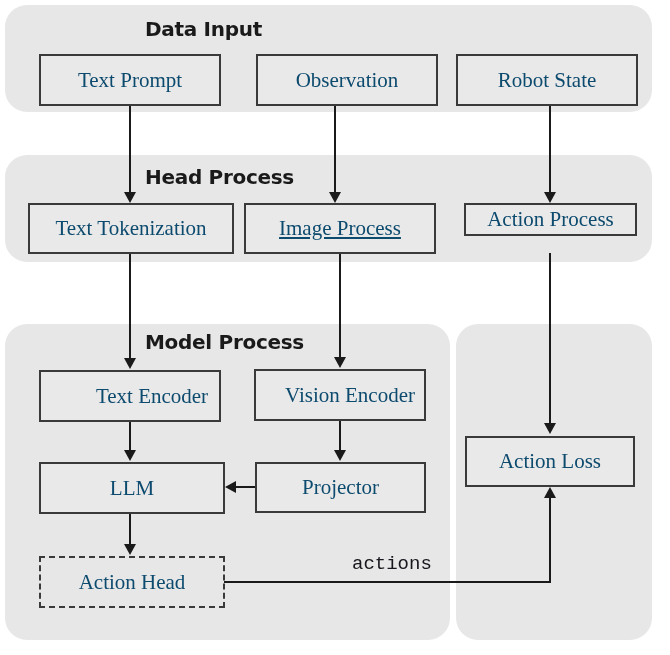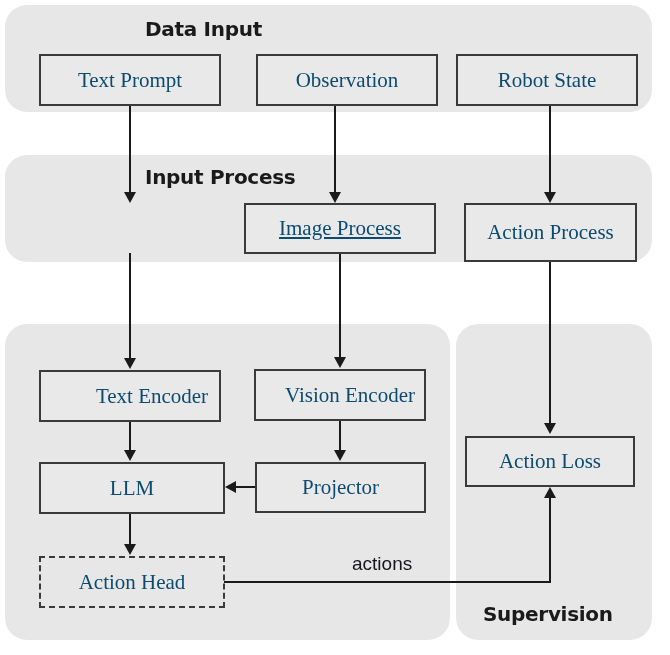--- a/index.html
+++ b/index.html
@@ -100,7 +100,7 @@
   <div class="panel" style="left:456px; top:324px; width:196px; height:316px;"></div>
 
   <div class="panel-title" style="left:145px; top:17px;">Data Input</div>
-  <div class="panel-title" style="left:145px; top:165px;">Input Process</div>
+  <div class="panel-title" style="left:145px; top:165px;">Head Process</div>
   <div class="panel-title" style="left:483px; top:602px;">Supervision</div>
 
   <div class="vline" style="left:129px; top:105px; height:88px;"></div>

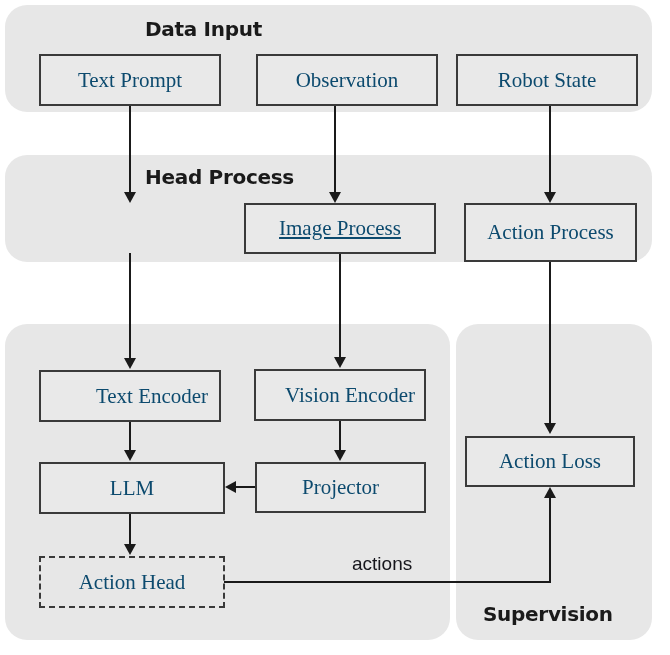--- a/index.html
+++ b/index.html
@@ -148,6 +148,9 @@
     <span>Robot State</span>
   </div>
 
+  <div class="node" style="left:28px; top:203px; width:206px; height:51px;">
+    <span>Text Tokenization</span>
+  </div>
   <div class="node" style="left:244px; top:203px; width:192px; height:51px;text-decoration:underline;">
     <span>Image Process</span>
   </div>

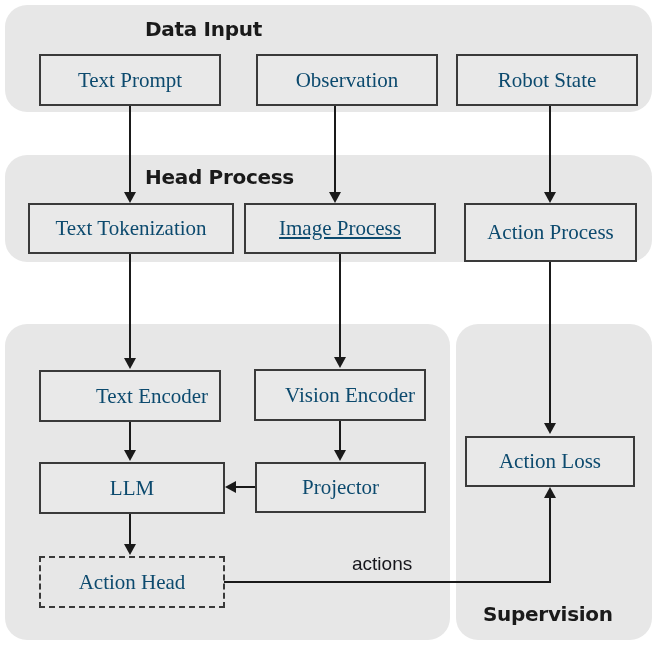--- a/index.html
+++ b/index.html
@@ -154,7 +154,7 @@
   <div class="node" style="left:244px; top:203px; width:192px; height:51px;text-decoration:underline;">
     <span>Image Process</span>
   </div>
-  <div class="node" style="left:464px; top:203px; width:173px; height:59px;">
+  <div class="node" style="left:464px; top:203px; width:173px; height:33px;">
     <span>Action Process</span>
   </div>
 

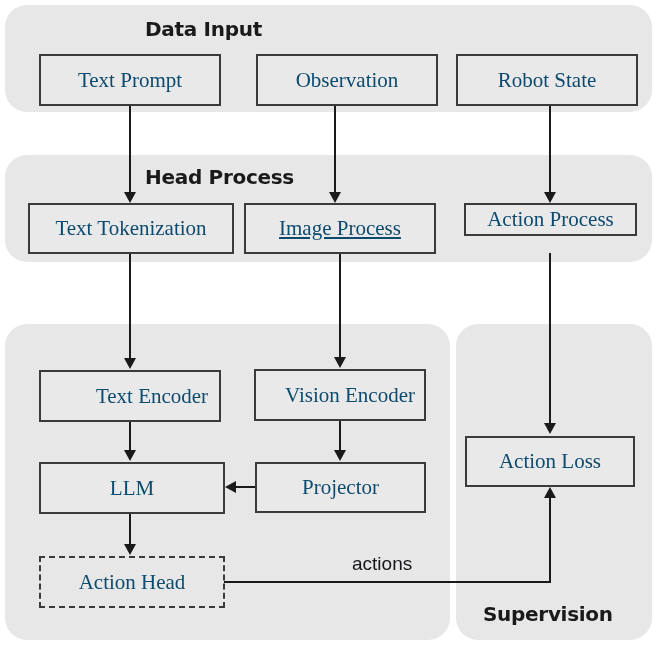--- a/index.html
+++ b/index.html
@@ -101,6 +101,7 @@
 
   <div class="panel-title" style="left:145px; top:17px;">Data Input</div>
   <div class="panel-title" style="left:145px; top:165px;">Head Process</div>
+  <div class="panel-title" style="left:145px; top:330px;">Model Process</div>
   <div class="panel-title" style="left:483px; top:602px;">Supervision</div>
 
   <div class="vline" style="left:129px; top:105px; height:88px;"></div>

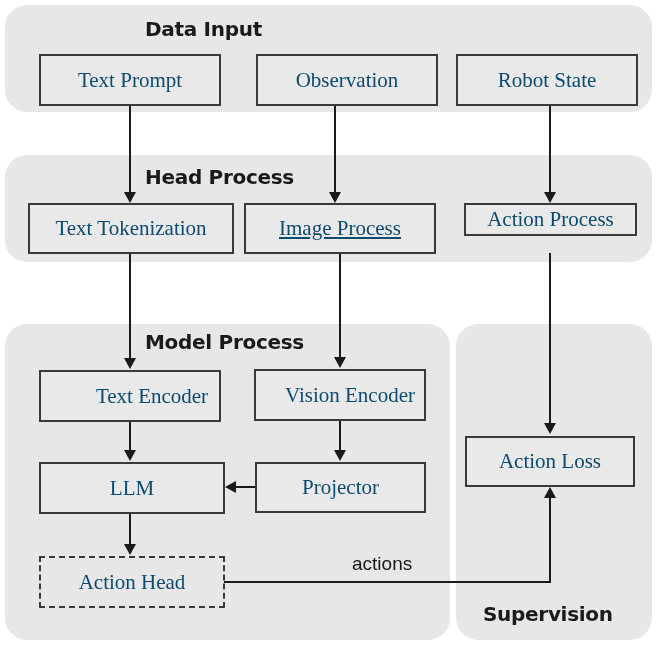--- a/index.html
+++ b/index.html
@@ -83,7 +83,7 @@
   }
   .edge-label {
     position: absolute;
-    font-family: Liberation Sans, sans-serif;
+    font-family: Liberation Mono, monospace;
     font-size: 19px;
     color: #16161c;
     white-space: nowrap;

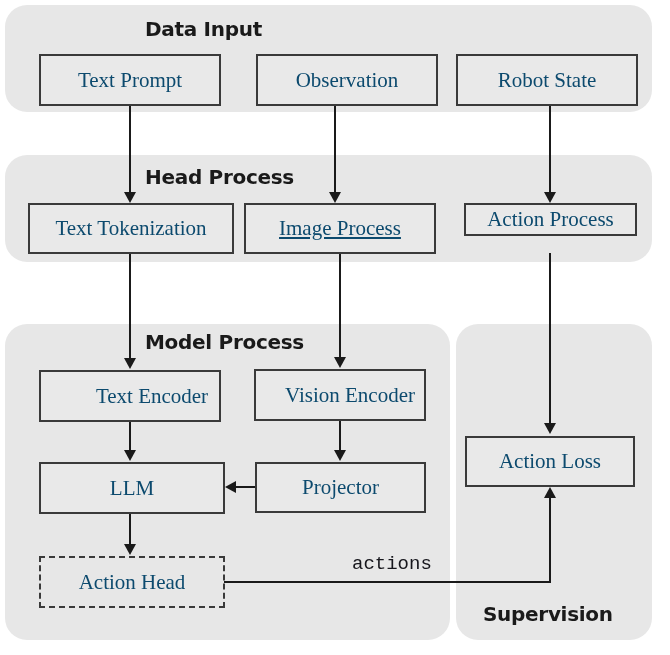--- a/index.html
+++ b/index.html
@@ -102,7 +102,6 @@
   <div class="panel-title" style="left:145px; top:17px;">Data Input</div>
   <div class="panel-title" style="left:145px; top:165px;">Head Process</div>
   <div class="panel-title" style="left:145px; top:330px;">Model Process</div>
-  <div class="panel-title" style="left:483px; top:602px;">Supervision</div>
 
   <div class="vline" style="left:129px; top:105px; height:88px;"></div>
   <div class="arrowhead-down" style="left:124px; top:192px;"></div>

